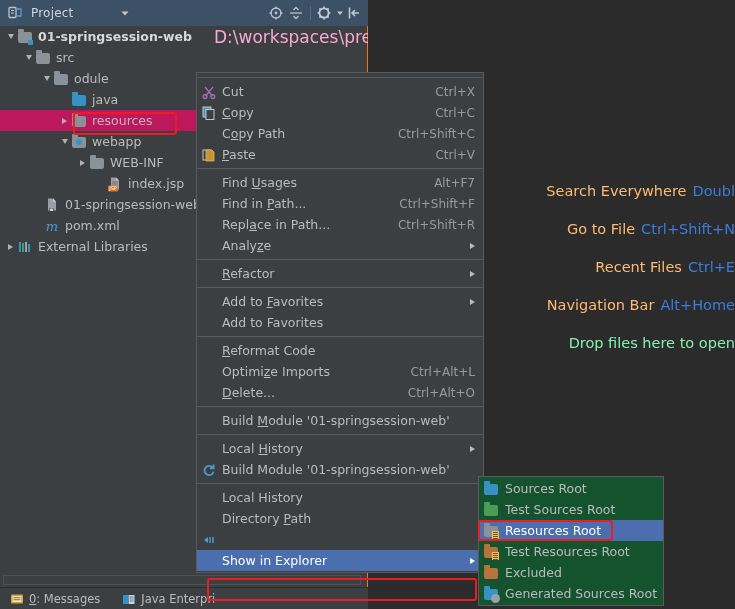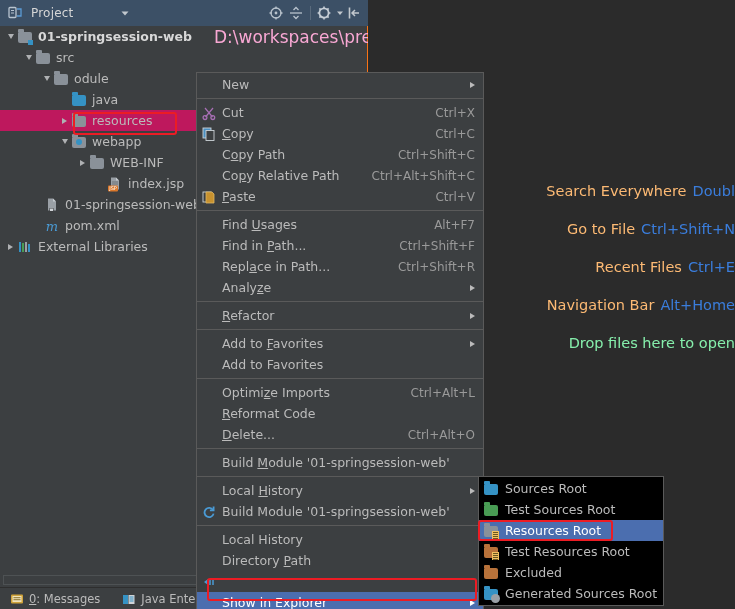--- a/index.html
+++ b/index.html
@@ -411,10 +411,6 @@
 
   <div class="ctxmenu">
 
-    <div class="mi">
-      <span class="mlabel">New</span>
-      <i class="msub"></i>
-    </div>
     <div class="msep"></div>
 
     <div class="mi">

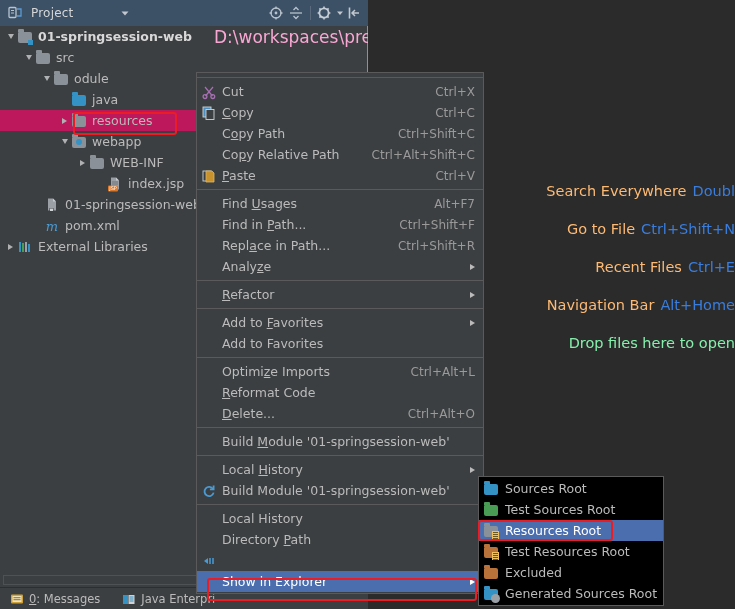--- a/index.html
+++ b/index.html
@@ -441,10 +441,6 @@
       <span class="mkey">Ctrl+Shift+C</span>
     </div>
 
-    <div class="mi">
-      <span class="mlabel">Co<span class="mnem">p</span>y Relative Path</span>
-      <span class="mkey">Ctrl+Alt+Shift+C</span>
-    </div>
 
     <div class="mi">
       <span class="micon">

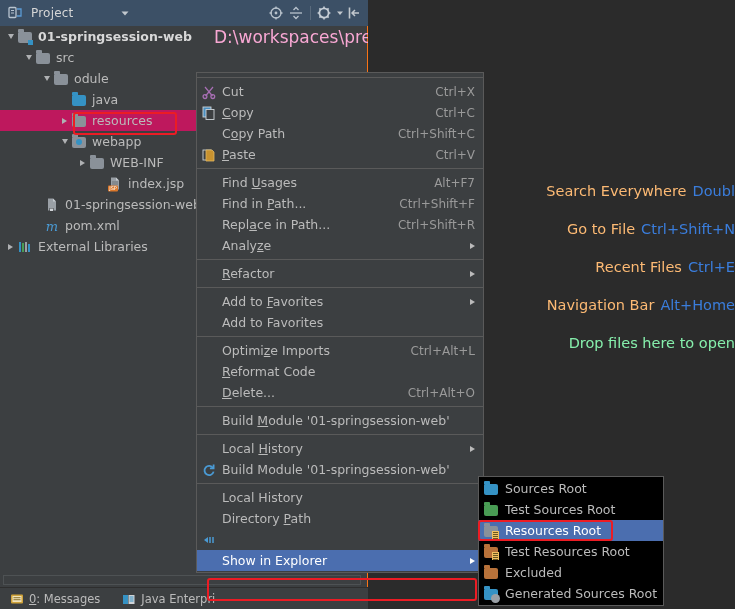--- a/index.html
+++ b/index.html
@@ -493,13 +493,13 @@
     <div class="msep"></div>
 
     <div class="mi">
+      <span class="mlabel"><span class="mnem">R</span>eformat Code</span>
+      <span class="mkey"></span>
+    </div>
+
+    <div class="mi">
       <span class="mlabel">Optimi<span class="mnem">z</span>e Imports</span>
       <span class="mkey">Ctrl+Alt+L</span>
-    </div>
-
-    <div class="mi">
-      <span class="mlabel"><span class="mnem">R</span>eformat Code</span>
-      <span class="mkey"></span>
     </div>
 
     <div class="mi">

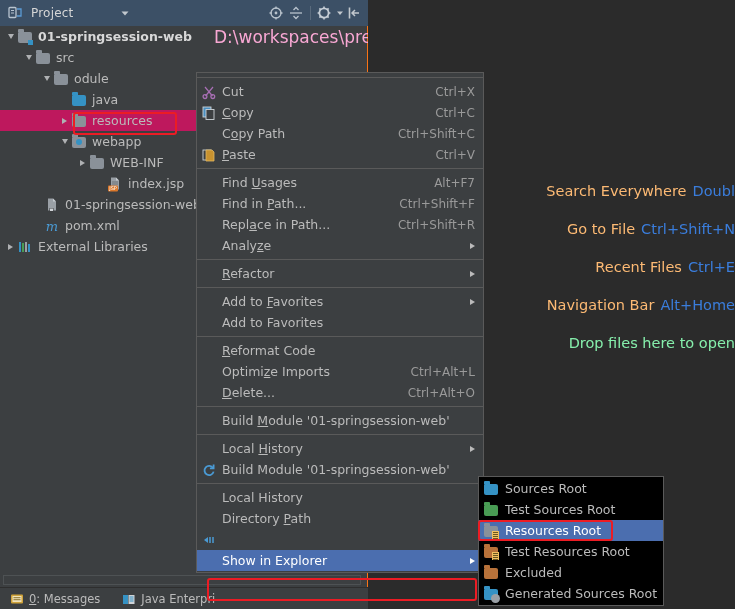--- a/index.html
+++ b/index.html
@@ -149,7 +149,7 @@
   
   .submenu {
     position: absolute; left: 478px; top: 476px; width: 186px;
-    background: #000000;
+    background: #14532d;
     border: 1px solid #5a5a5a;
     z-index: 50;
     padding: 1px 0;

